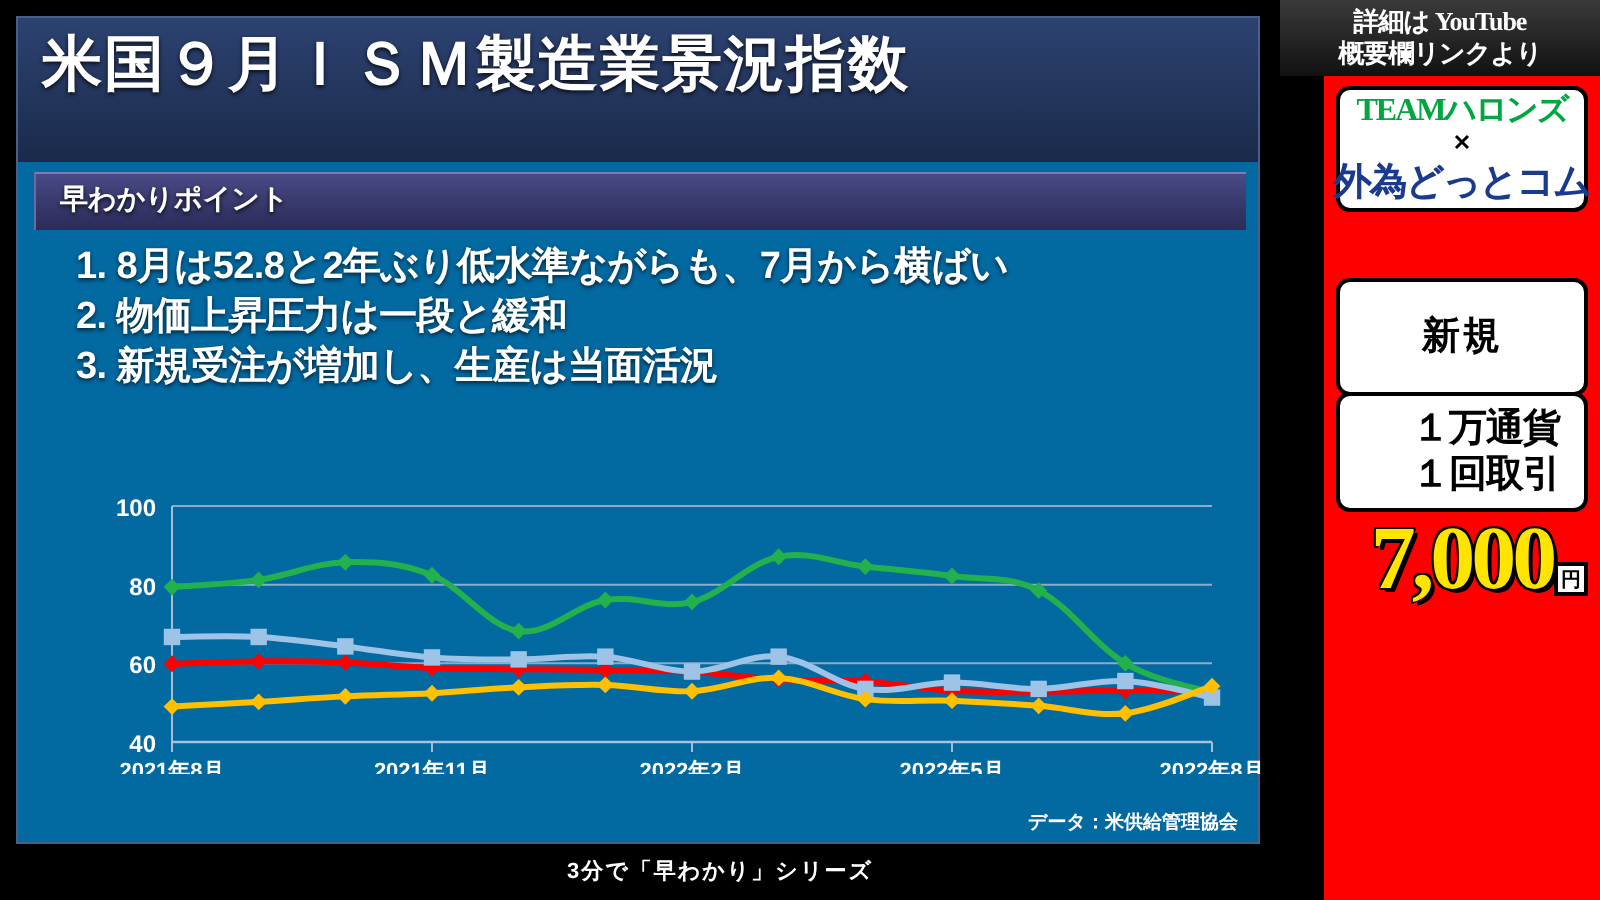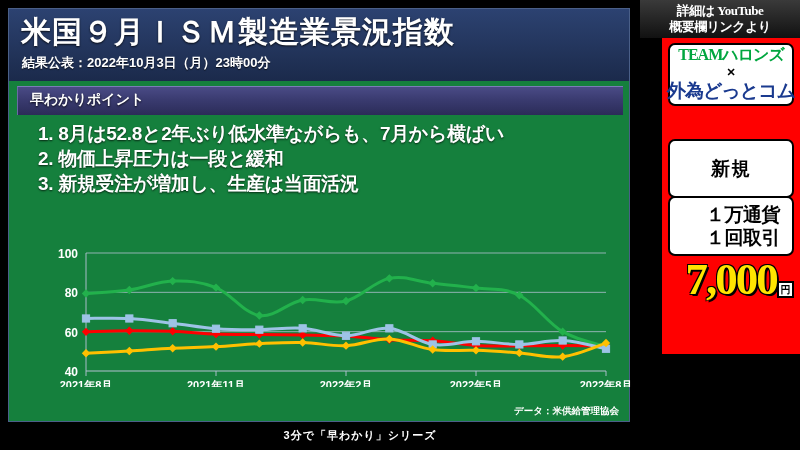--- a/index.html
+++ b/index.html
@@ -18,7 +18,7 @@
   }
   .slide {
     position: absolute; left: 8px; top: 8px; width: 622px; height: 414px;
-    background: #15803d;
+    background: #0369a1;
     border: 1px solid #4a5f88;
   }
 

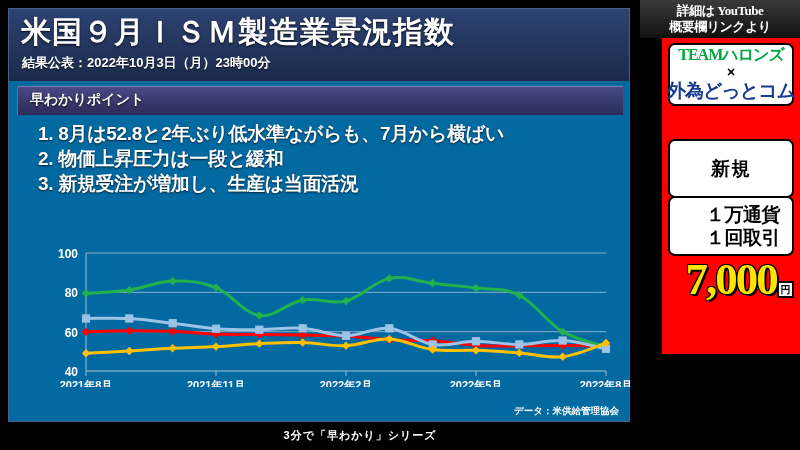--- a/index.html
+++ b/index.html
@@ -178,7 +178,6 @@
 
       <div class="title-block">
         <div class="title-main">米国９月ＩＳＭ製造業景況指数</div>
-        <div class="title-sub">結果公表：2022年10月3日（月）23時00分</div>
       </div>
 
       <div class="point-bar">

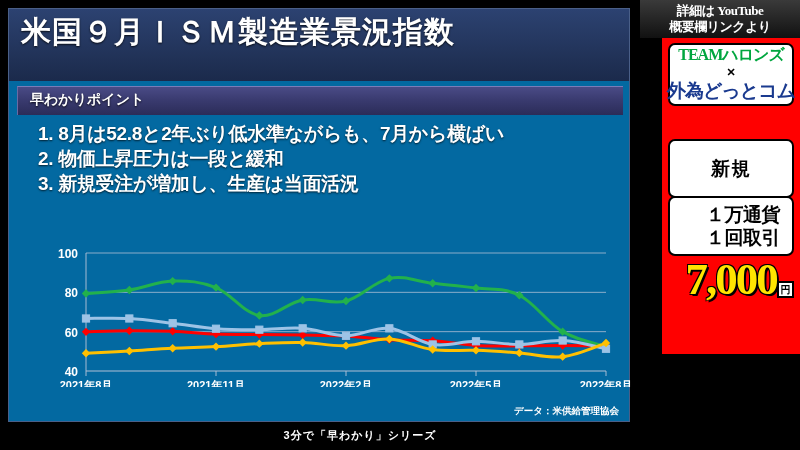--- a/index.html
+++ b/index.html
@@ -122,7 +122,7 @@
     white-space: nowrap; letter-spacing: -0.5px;
   }
   .red-panel {
-    position: absolute; left: 22px; top: 38px; width: 138px; height: 316px;
+    position: absolute; left: 22px; top: 38px; width: 138px; height: 412px;
     background: #ff0000;
   }
   .wbox {

